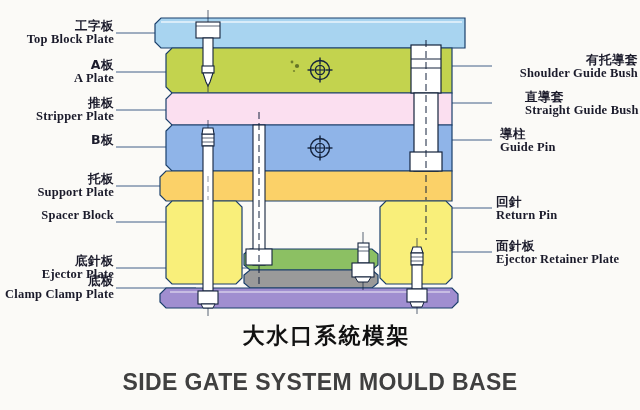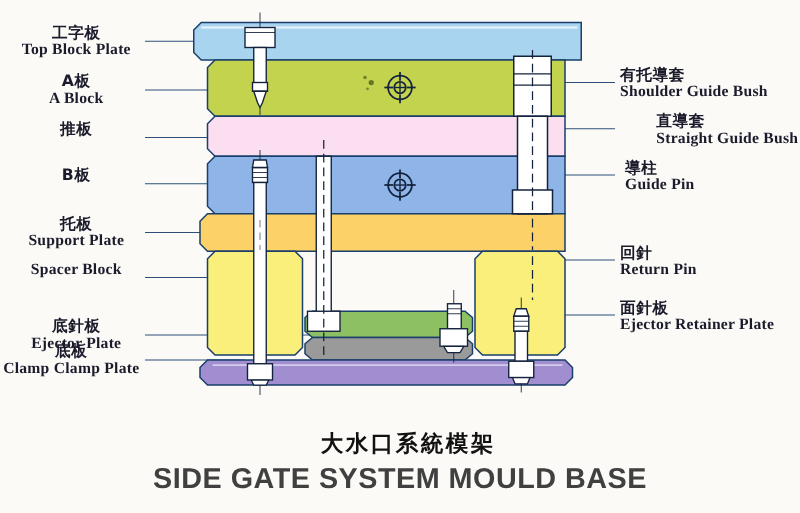--- a/index.html
+++ b/index.html
@@ -17,7 +17,7 @@
   .lbl .cn{font-size:12.5px;font-weight:700;letter-spacing:.5px;font-family:"DejaVu Sans","Liberation Sans",sans-serif;}
   .lbl .en{font-size:12.5px;font-weight:700;font-family:"Liberation Serif",serif;letter-spacing:.2px;}
   .lbl.r{text-align:left;}
-  .lbl.l{text-align:center;}
+  .lbl.l{text-align:right;}
 
   #title{position:absolute;left:0;right:0;bottom:14px;text-align:center;}
   #title .t-cn{font-size:18px;font-weight:700;letter-spacing:2px;color:#111;

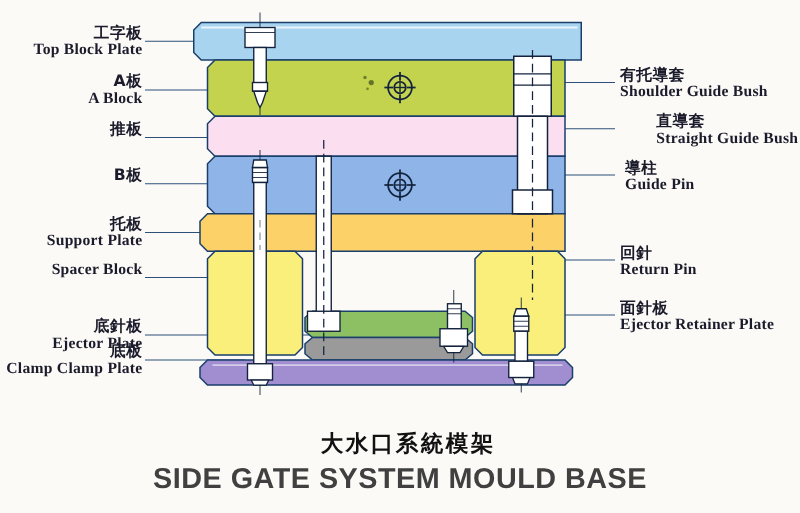--- a/index.html
+++ b/index.html
@@ -211,7 +211,7 @@
   <div class="en">Clamp Clamp Plate</div>
 </div>
 
-<div class="lbl r" style="left:496px;top:54px;width:142px;">
+<div class="lbl r" style="left:496px;top:54px;width:142px;text-align:right;">
   <div class="cn">有托導套</div>
   <div class="en">Shoulder Guide Bush</div>
 </div>

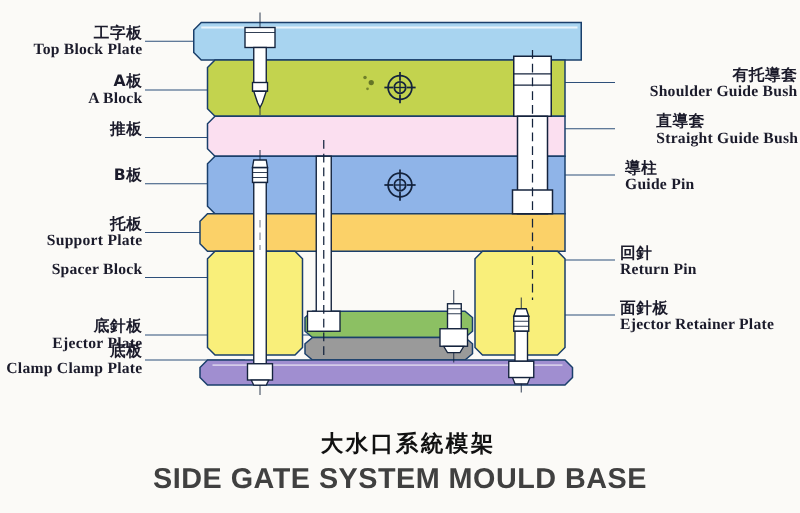--- a/index.html
+++ b/index.html
@@ -187,7 +187,7 @@
 </div>
 <div class="lbl l" style="left:8px;top:59px;width:106px;">
   <div class="cn">A板</div>
-  <div class="en">A Block</div>
+  <div class="en">A Plate</div>
 </div>
 <div class="lbl l" style="left:8px;top:97px;width:106px;">
   <div class="cn">推板</div>

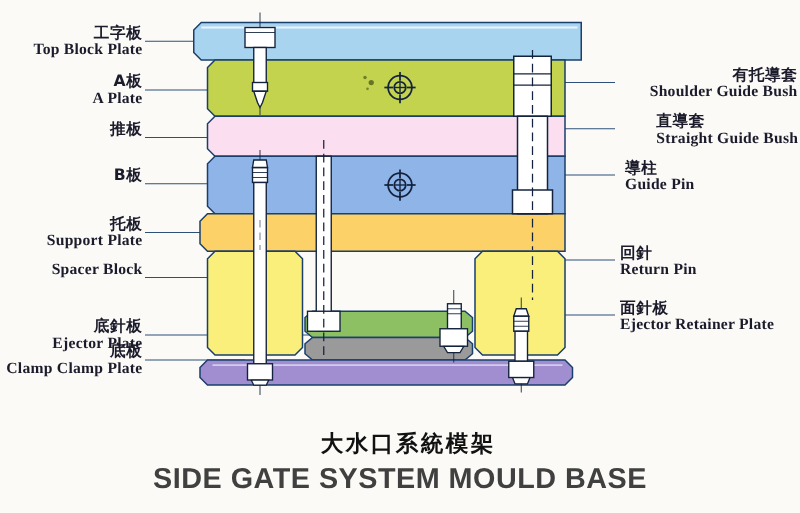--- a/index.html
+++ b/index.html
@@ -191,6 +191,7 @@
 </div>
 <div class="lbl l" style="left:8px;top:97px;width:106px;">
   <div class="cn">推板</div>
+  <div class="en">Stripper Plate</div>
 </div>
 <div class="lbl l" style="left:8px;top:134px;width:106px;">
   <div class="cn">B板</div>

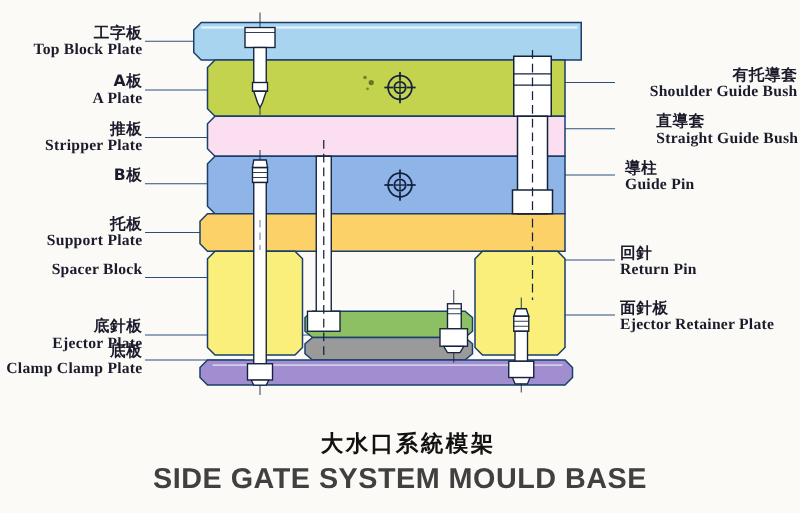--- a/index.html
+++ b/index.html
@@ -20,8 +20,8 @@
   .lbl.l{text-align:right;}
 
   #title{position:absolute;left:0;right:0;bottom:14px;text-align:center;}
-  #title .t-cn{font-size:18px;font-weight:700;letter-spacing:2px;color:#111;
-    font-family:"DejaVu Sans","Liberation Sans",sans-serif;margin-bottom:2px;padding-left:13px;}
+  #title .t-cn{font-size:22px;font-weight:700;letter-spacing:2px;color:#111;
+    font-family:"DejaVu Sans","Liberation Sans",sans-serif;margin-bottom:18px;padding-left:13px;}
   #title .t-en{font-size:23px;font-weight:700;letter-spacing:.4px;color:#404040;
     font-family:"Liberation Sans",sans-serif;}
 </style>

